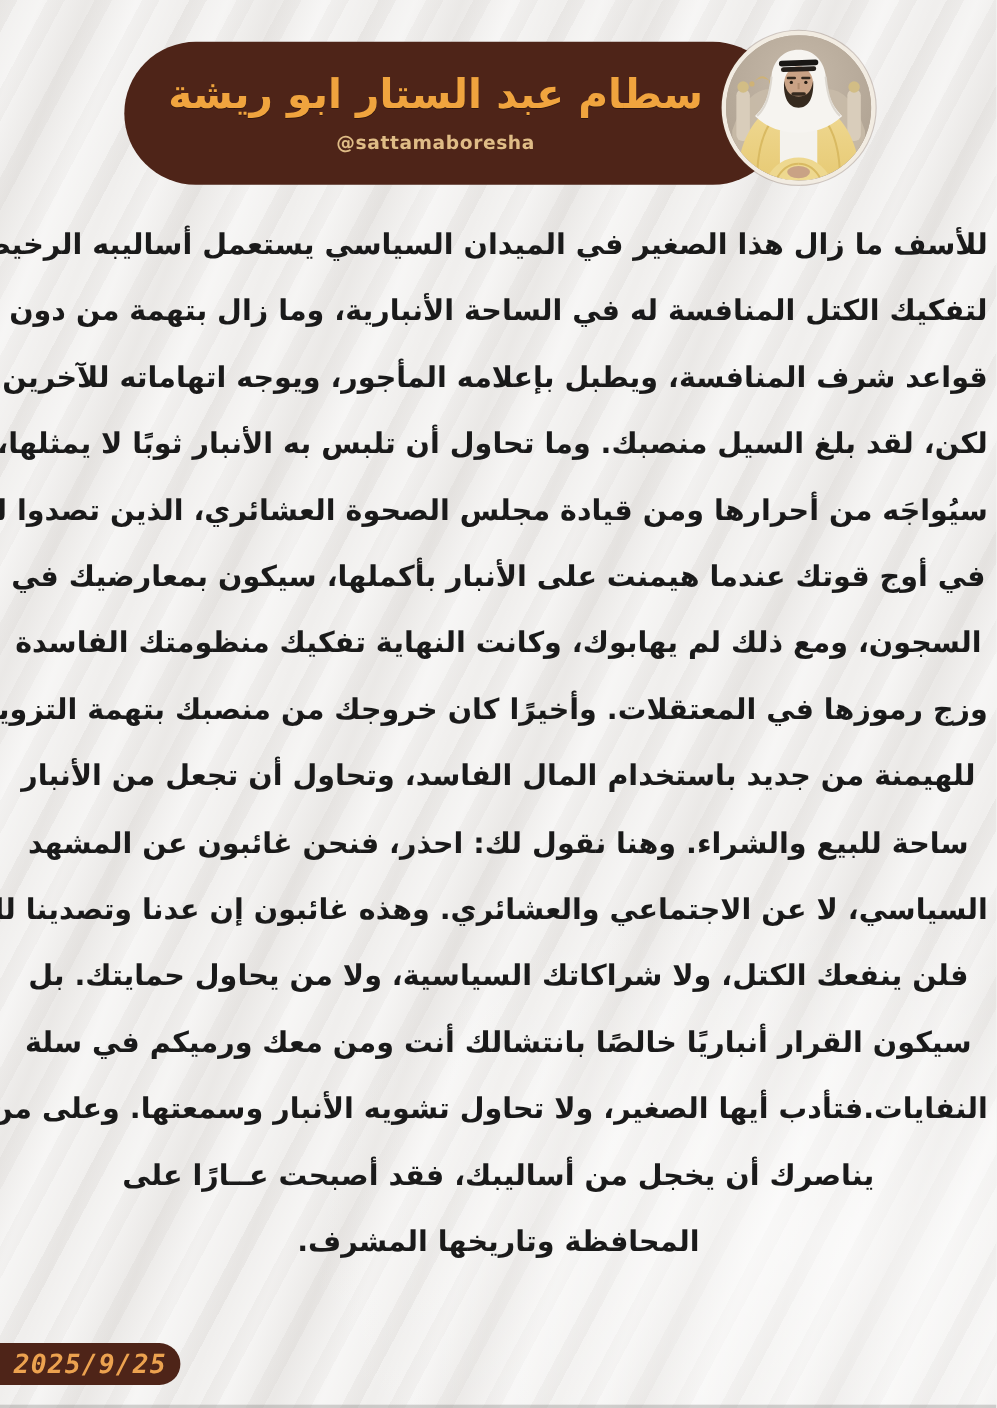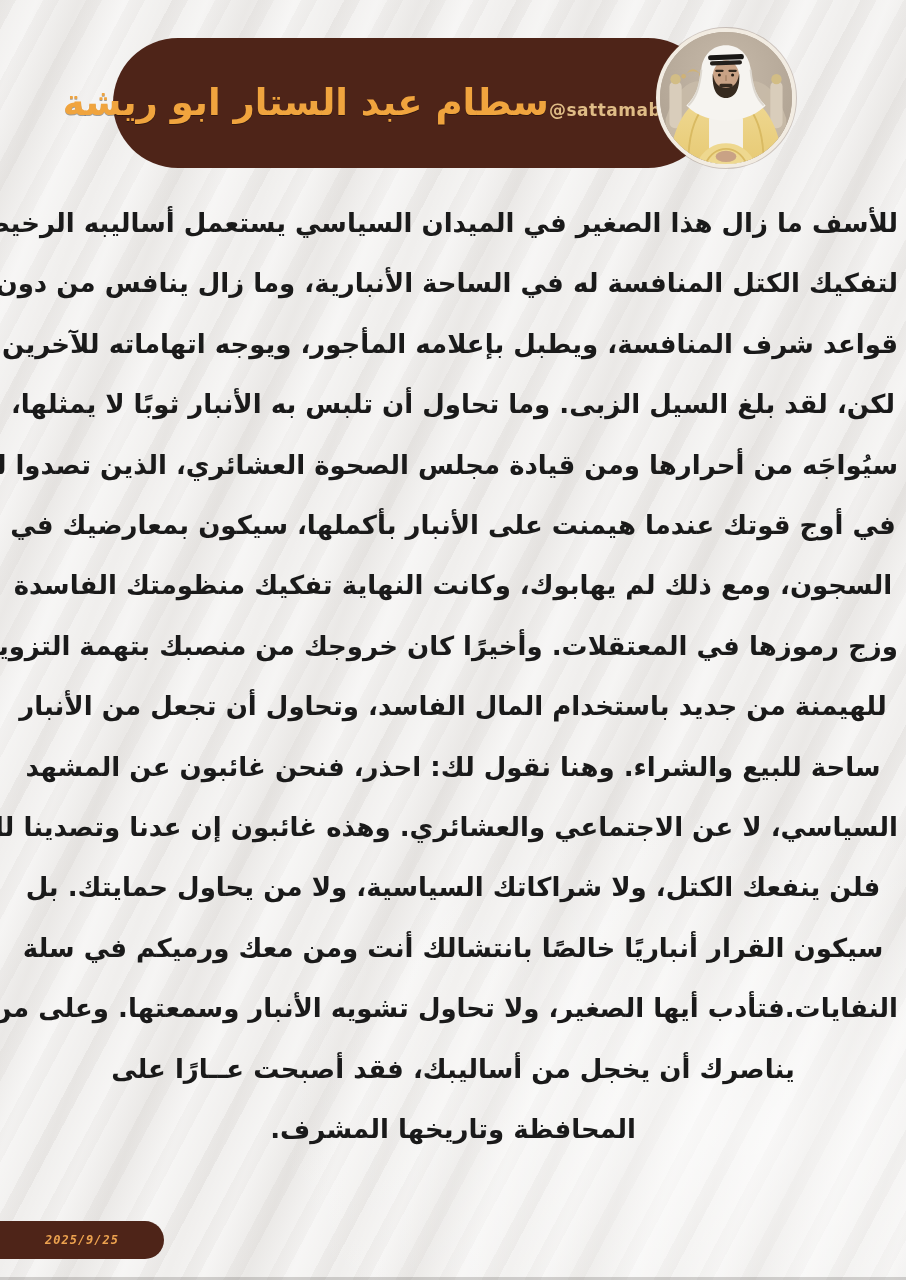--- a/index.html
+++ b/index.html
@@ -27,7 +27,7 @@
   .banner{
     position:absolute;left:113px;top:38px;width:600px;height:130px;
     background:#4E2418;border-radius:65px;z-index:1;
-    display:flex;flex-direction:row;align-items:center;justify-content:center;
+    display:flex;flex-direction:column;align-items:center;justify-content:center;
     padding-right:34px;box-sizing:border-box;
   }
   .profile-name{

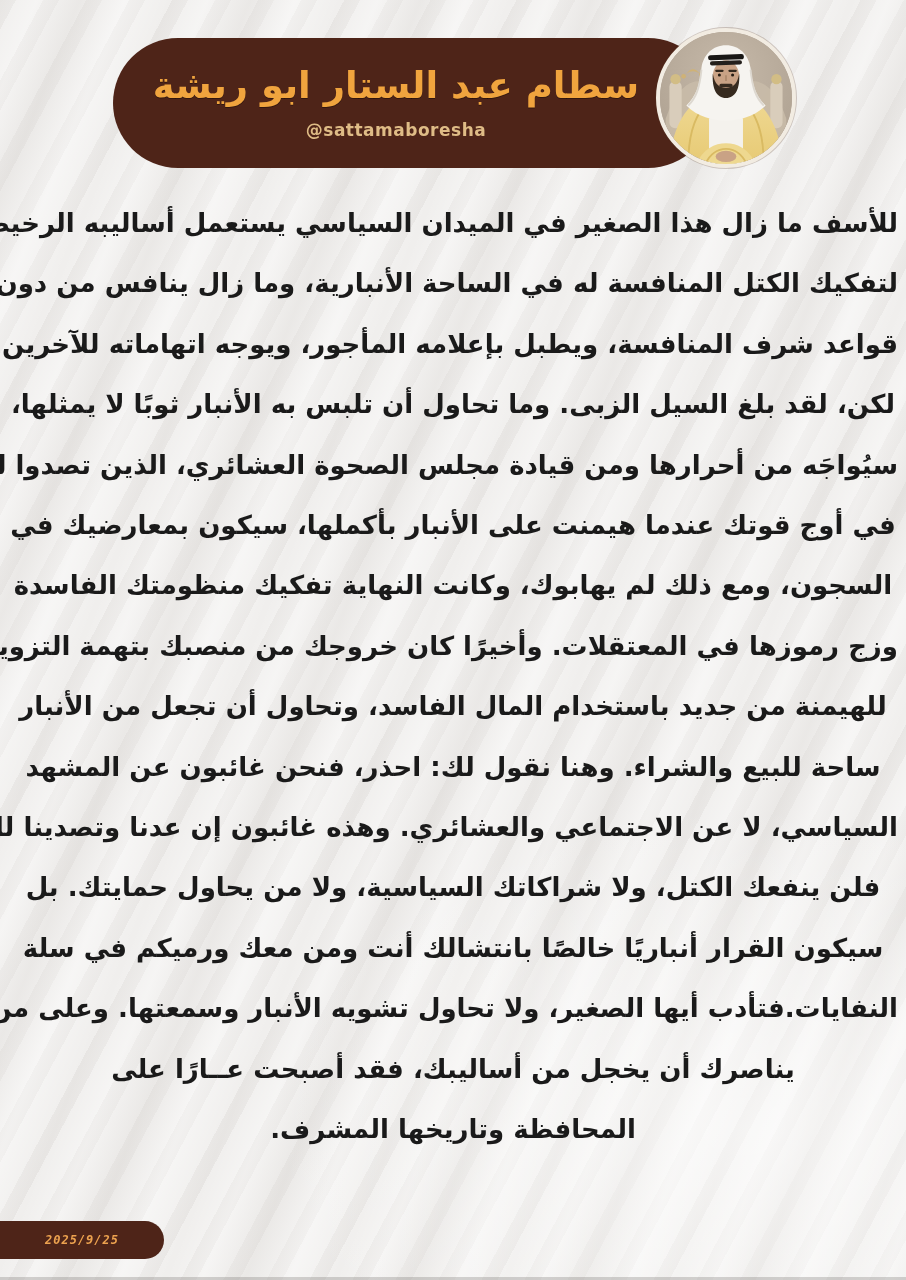--- a/index.html
+++ b/index.html
@@ -133,7 +133,7 @@
 
   <div class="post-body">
     <div class="line">للأسف ما زال هذا الصغير في الميدان السياسي يستعمل أساليبه الرخيصة</div>
-    <div class="line">لتفكيك الكتل المنافسة له في الساحة الأنبارية، وما زال ينافس من دون</div>
+    <div class="line">لتفكيك الكتل المنافسة له في الساحة الأنبارية، وما زال بتهمة من دون</div>
     <div class="line">قواعد شرف المنافسة، ويطبل بإعلامه المأجور، ويوجه اتهاماته للآخرين.</div>
     <div class="line">لكن، لقد بلغ السيل الزبى. وما تحاول أن تلبس به الأنبار ثوبًا لا يمثلها،</div>
     <div class="line">سيُواجَه من أحرارها ومن قيادة مجلس الصحوة العشائري، الذين تصدوا لك</div>

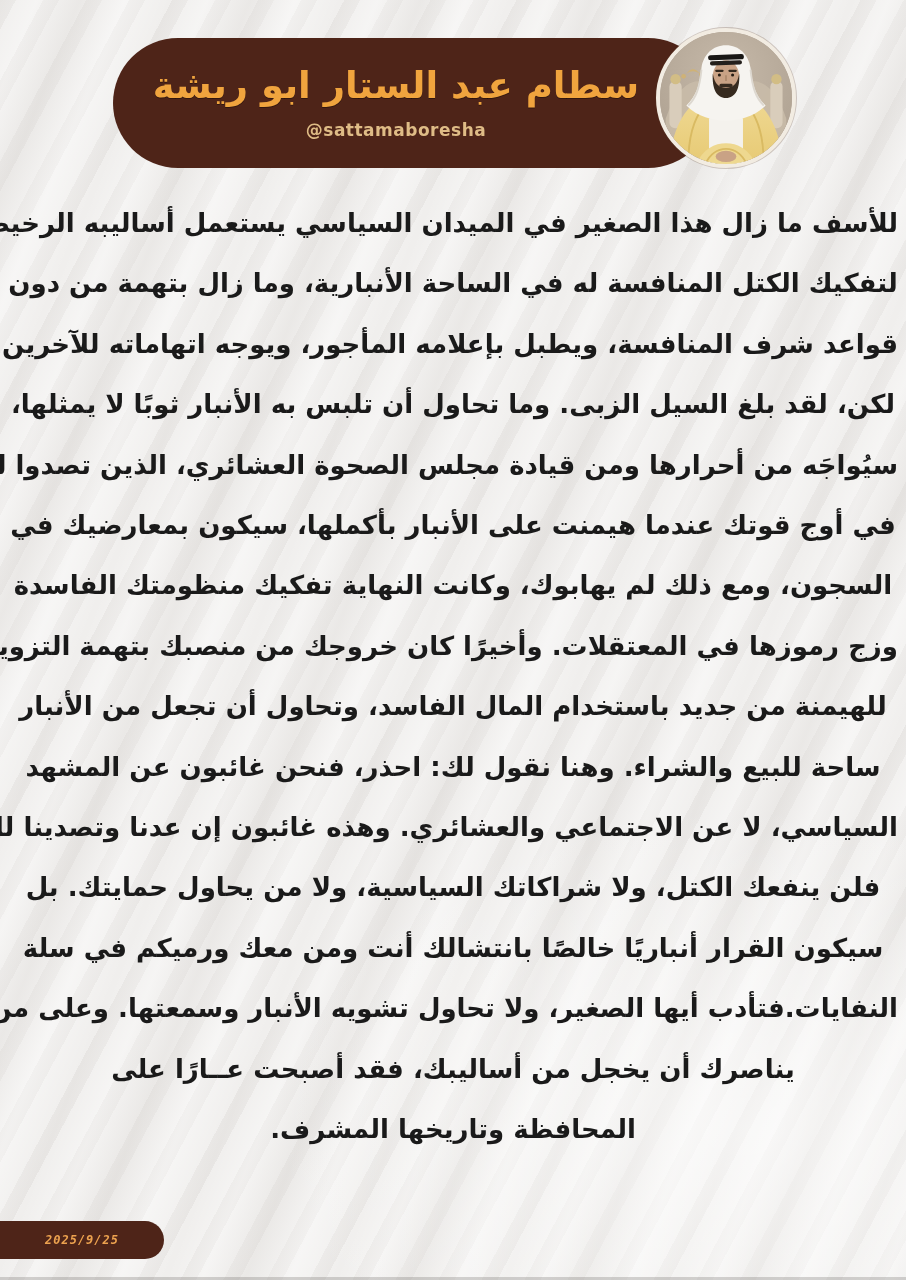--- a/index.html
+++ b/index.html
@@ -135,7 +135,7 @@
     <div class="line">للأسف ما زال هذا الصغير في الميدان السياسي يستعمل أساليبه الرخيصة</div>
     <div class="line">لتفكيك الكتل المنافسة له في الساحة الأنبارية، وما زال بتهمة من دون</div>
     <div class="line">قواعد شرف المنافسة، ويطبل بإعلامه المأجور، ويوجه اتهاماته للآخرين.</div>
-    <div class="line">لكن، لقد بلغ السيل الزبى. وما تحاول أن تلبس به الأنبار ثوبًا لا يمثلها،</div>
+    <div class="line">لكن، لقد بلغ السيل منصبك. وما تحاول أن تلبس به الأنبار ثوبًا لا يمثلها،</div>
     <div class="line">سيُواجَه من أحرارها ومن قيادة مجلس الصحوة العشائري، الذين تصدوا لك</div>
     <div class="line">في أوج قوتك عندما هيمنت على الأنبار بأكملها، سيكون بمعارضيك في</div>
     <div class="line">السجون، ومع ذلك لم يهابوك، وكانت النهاية تفكيك منظومتك الفاسدة</div>

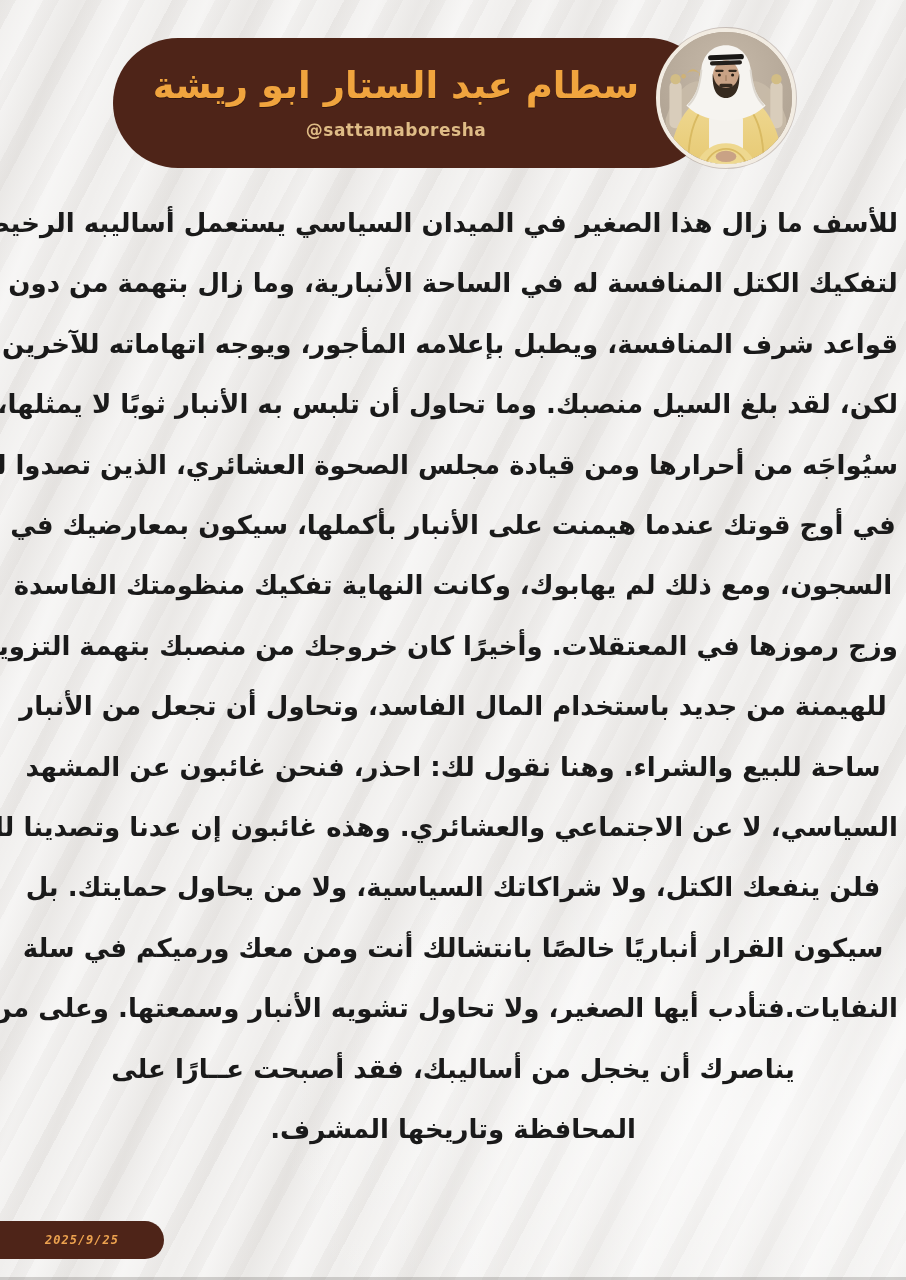--- a/index.html
+++ b/index.html
@@ -64,7 +64,7 @@
   }
   .date-text{
     color:#ECA24F;font-family:"DejaVu Sans Mono", monospace;
-    font-weight:bold;font-style:italic;font-size:12px;letter-spacing:1px;
+    font-weight:bold;font-style:italic;font-size:24px;letter-spacing:1px;
   }
 </style>
 </head>

